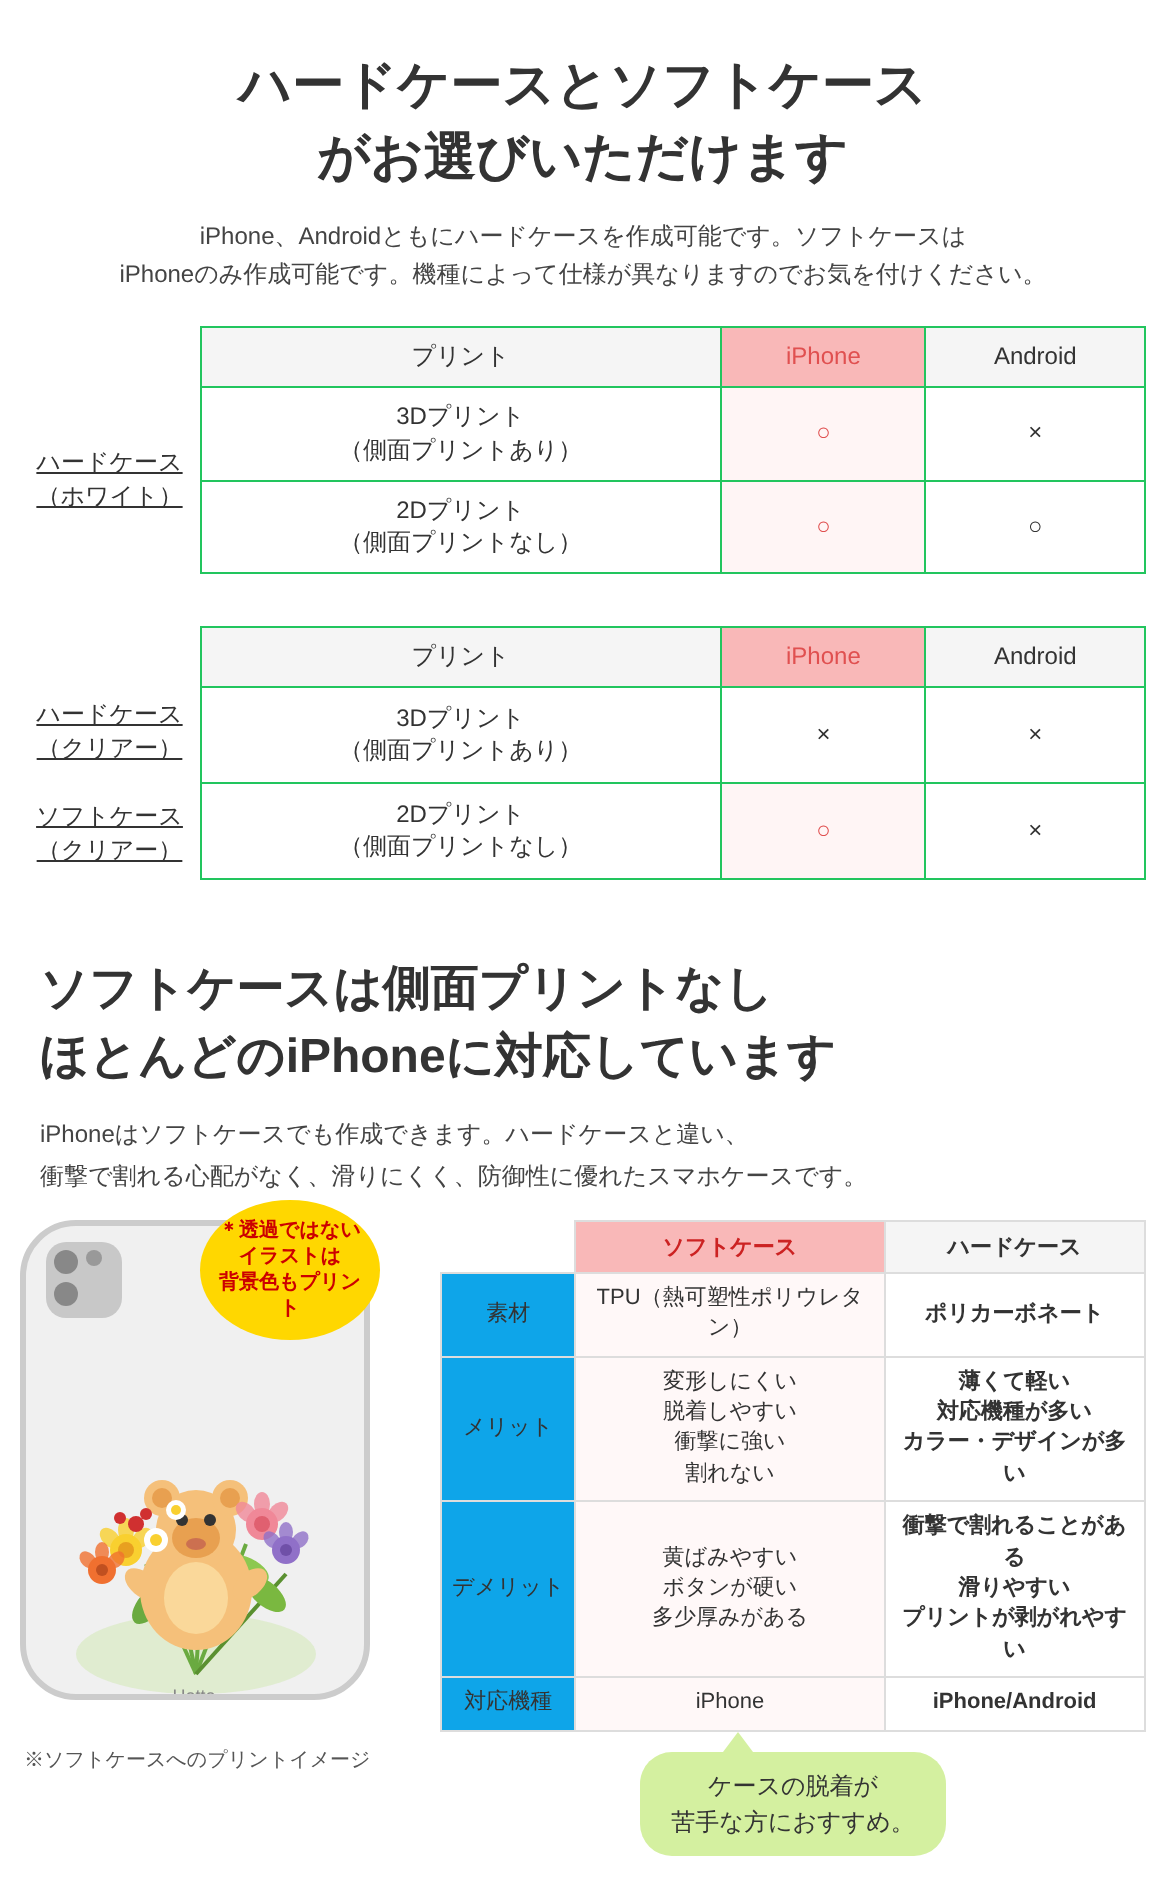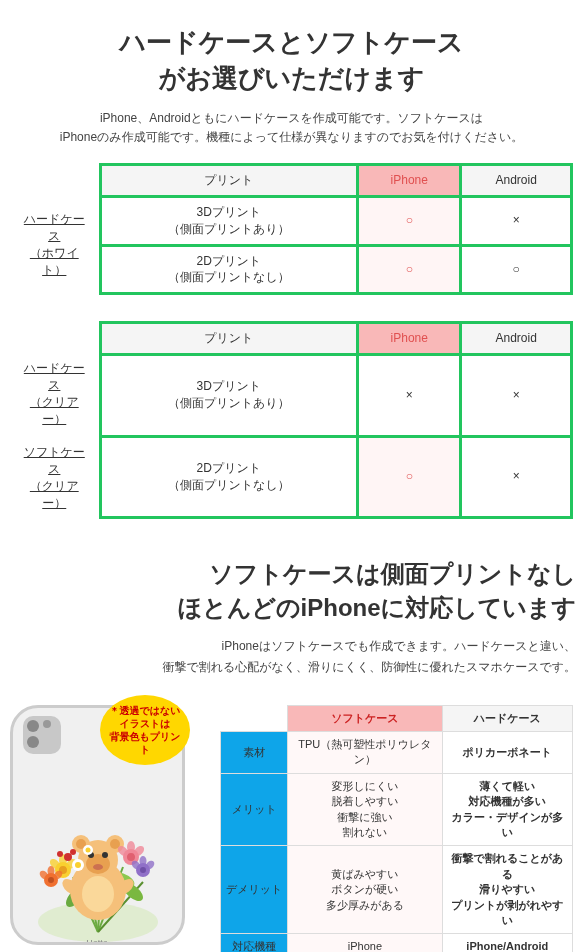--- a/index.html
+++ b/index.html
@@ -39,7 +39,7 @@
       margin-bottom: 10px;
     }
     .case-table th, .case-table td {
-      border: 3px solid #22c55e;
+      border: 1px solid #22c55e;
       text-align: center;
       padding: 6px 8px;
       font-size: 12px;

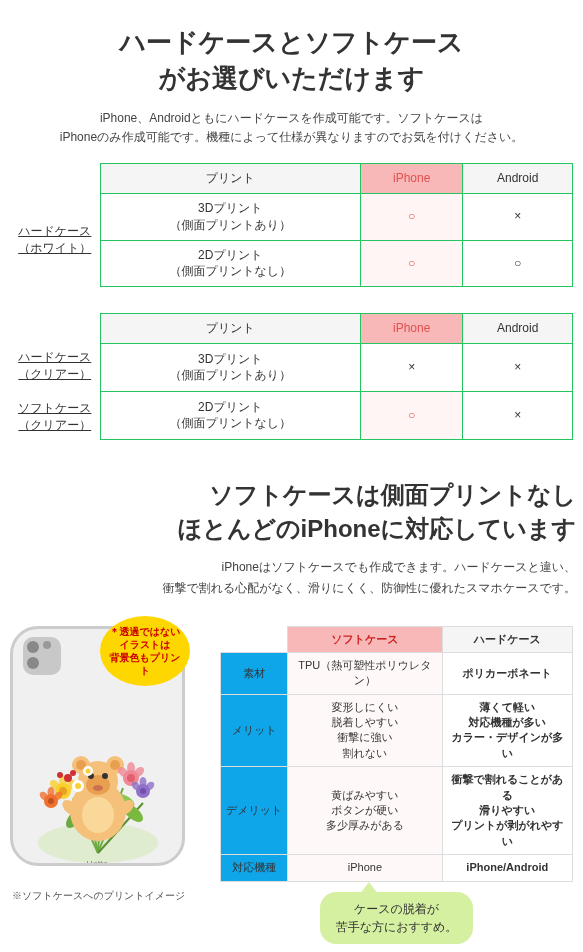--- a/index.html
+++ b/index.html
@@ -72,8 +72,8 @@
 
     
     .middle-section {
-      padding: 28px 7px 10px;
-      text-align: right;
+      padding: 28px 20px 10px;
+      text-align: left;
     }
     .middle-title {
       font-size: 24px;

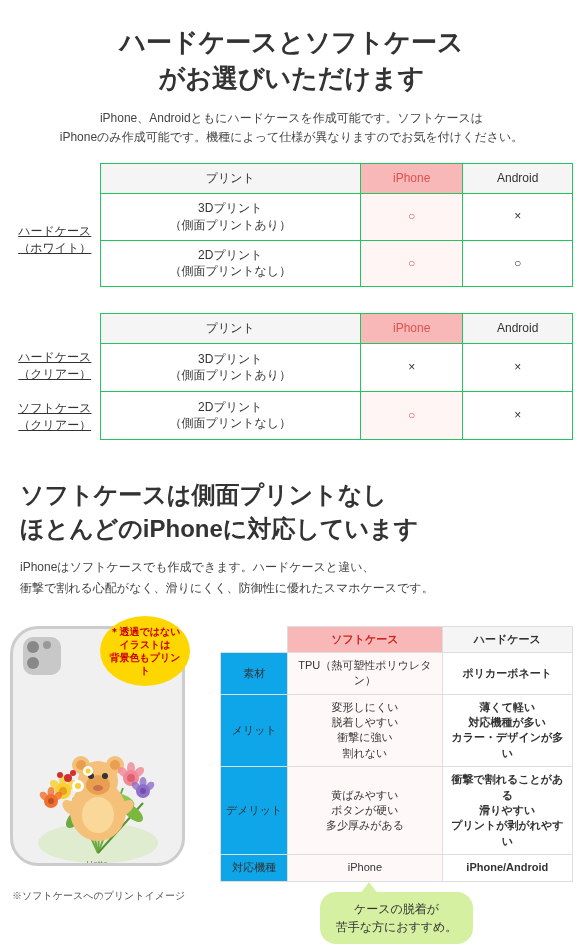--- a/index.html
+++ b/index.html
@@ -85,7 +85,7 @@
       font-size: 12px;
       color: #444;
       line-height: 1.7;
-      margin-bottom: 18px;
+      margin-bottom: 2px;
     }
 
     

